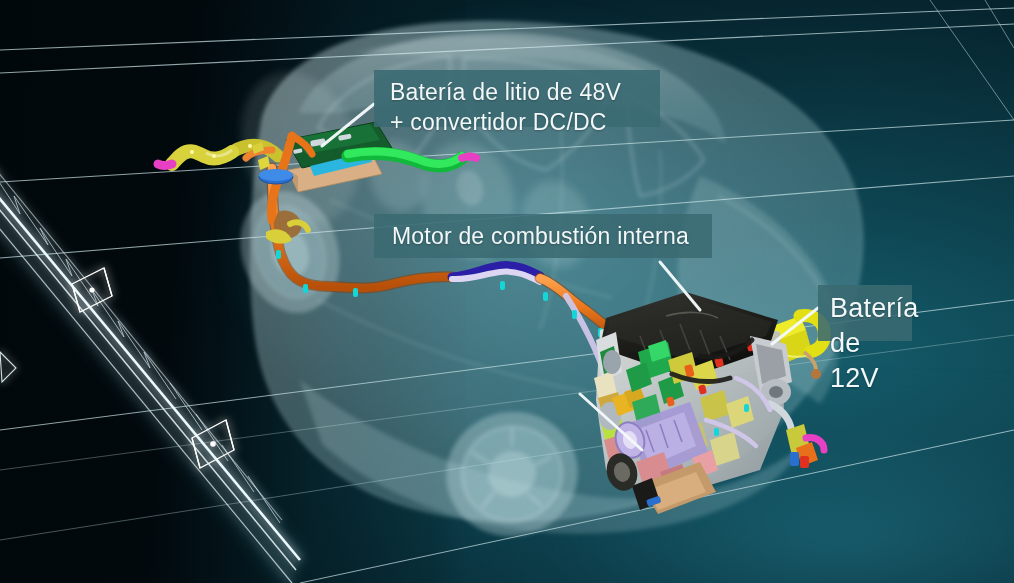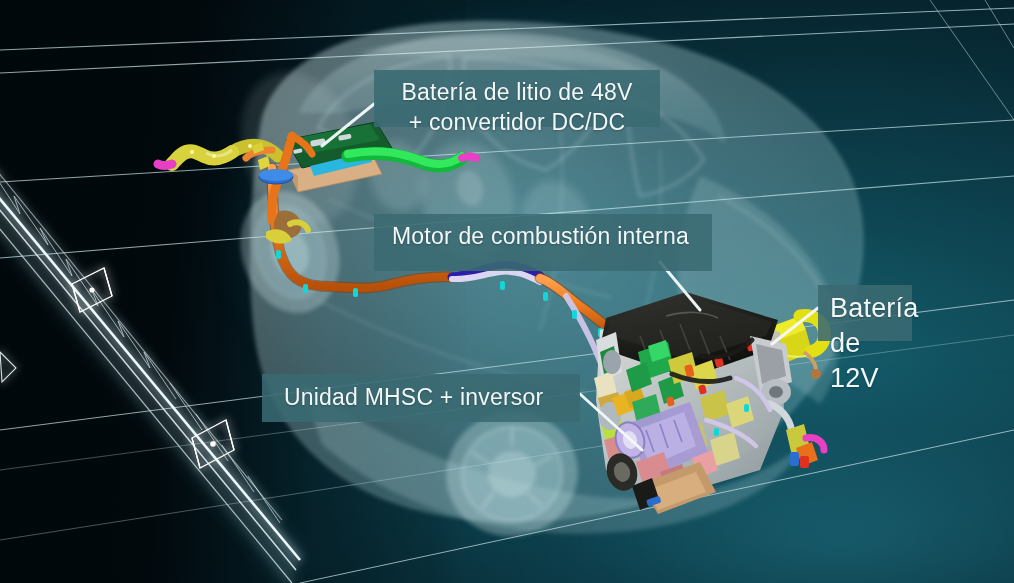--- a/index.html
+++ b/index.html
@@ -39,7 +39,7 @@
     white-space:pre-line;
     text-shadow:0 1px 2px rgba(0,0,0,.25);
   }
-  #lbl-48v{left:374px;top:70px;width:286px;height:57px;padding:8px 16px 0 16px;font-size:23px;box-sizing:border-box;text-align:center;}
+  #lbl-48v{left:374px;top:70px;width:286px;height:57px;padding:8px 16px 0 16px;font-size:23px;box-sizing:border-box;}
   #lbl-ice{left:374px;top:214px;width:338px;height:57px;padding:8px 18px 3px 18px;font-size:23px;box-sizing:border-box;}
   #lbl-mhsc{left:262px;top:374px;width:318px;height:48px;padding:9px 22px 0 22px;font-size:23px;box-sizing:border-box;}
   #lbl-12v{left:818px;top:285px;width:94px;height:56px;padding:6px 12px 0 12px;font-size:27px;box-sizing:border-box;}

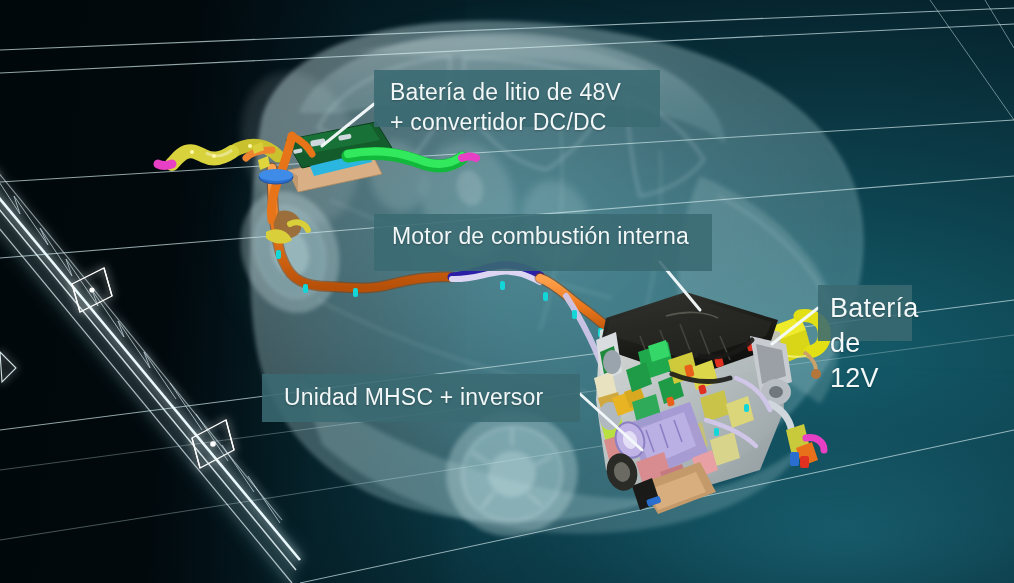--- a/index.html
+++ b/index.html
@@ -40,7 +40,7 @@
     text-shadow:0 1px 2px rgba(0,0,0,.25);
   }
   #lbl-48v{left:374px;top:70px;width:286px;height:57px;padding:8px 16px 0 16px;font-size:23px;box-sizing:border-box;}
-  #lbl-ice{left:374px;top:214px;width:338px;height:57px;padding:8px 18px 3px 18px;font-size:23px;box-sizing:border-box;}
+  #lbl-ice{left:374px;top:214px;width:338px;height:44px;padding:8px 18px 3px 18px;font-size:23px;box-sizing:border-box;}
   #lbl-mhsc{left:262px;top:374px;width:318px;height:48px;padding:9px 22px 0 22px;font-size:23px;box-sizing:border-box;}
   #lbl-12v{left:818px;top:285px;width:94px;height:56px;padding:6px 12px 0 12px;font-size:27px;box-sizing:border-box;}
 </style>

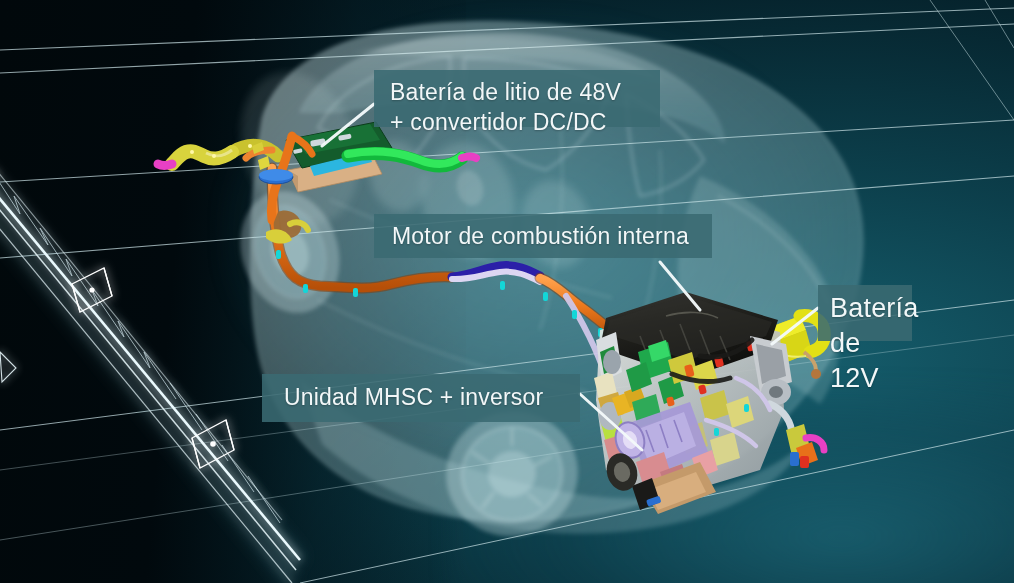--- a/index.html
+++ b/index.html
@@ -436,7 +436,6 @@
 
   <div class="lbl" id="lbl-ice">Motor de combustión interna</div>
 
-  <div class="lbl" id="lbl-mhsc">Unidad MHSC + inversor</div>
 
   <div class="lbl" id="lbl-12v">Batería
 de 12V</div>

